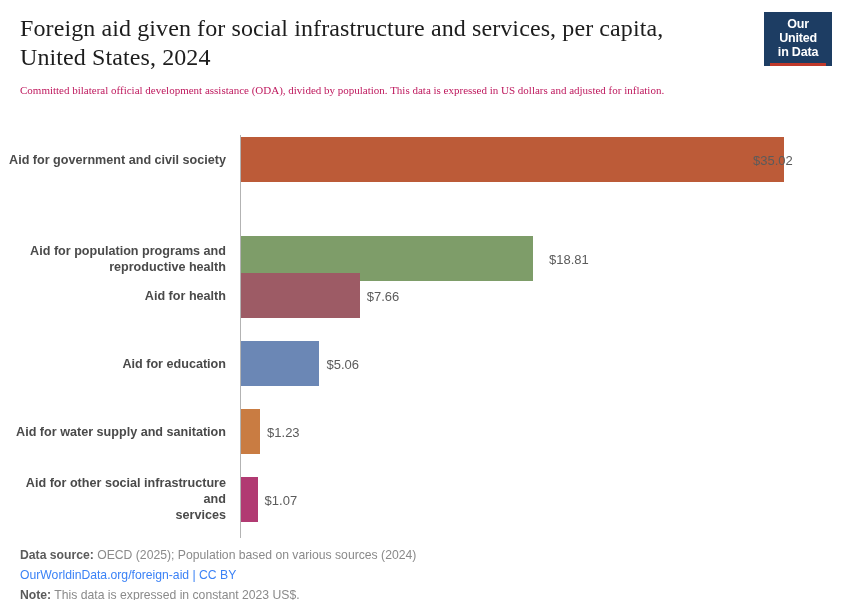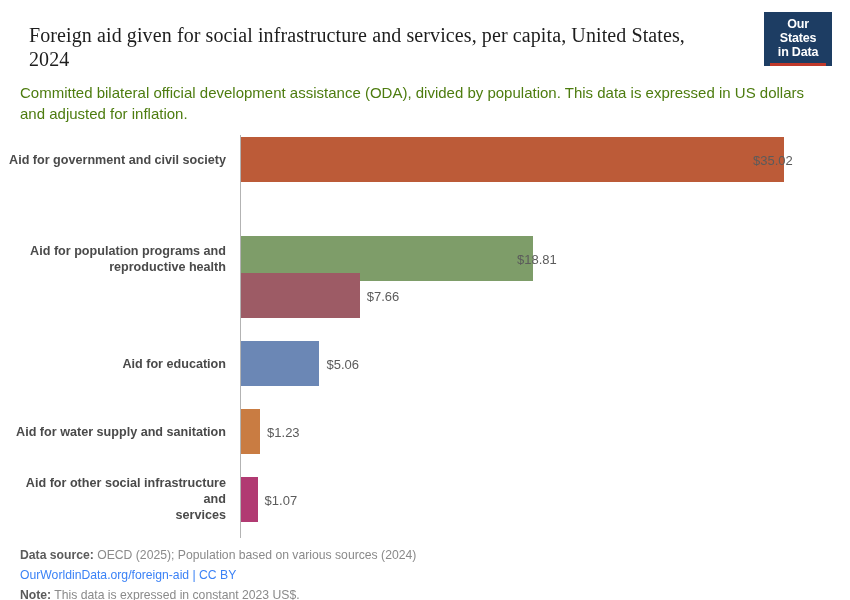--- a/index.html
+++ b/index.html
@@ -23,12 +23,12 @@
   }
   .chart-title {
     font-family: "Liberation Serif", serif;
-    font-size: 20px;
+    font-size: 24px;
     line-height: 1.22;
     font-weight: 400;
     color: #1d1d1d;
     letter-spacing: .1px;
-    margin: 9px;
+    margin: 0;
     max-width: 690px;
   }
   .chart-subtitle {

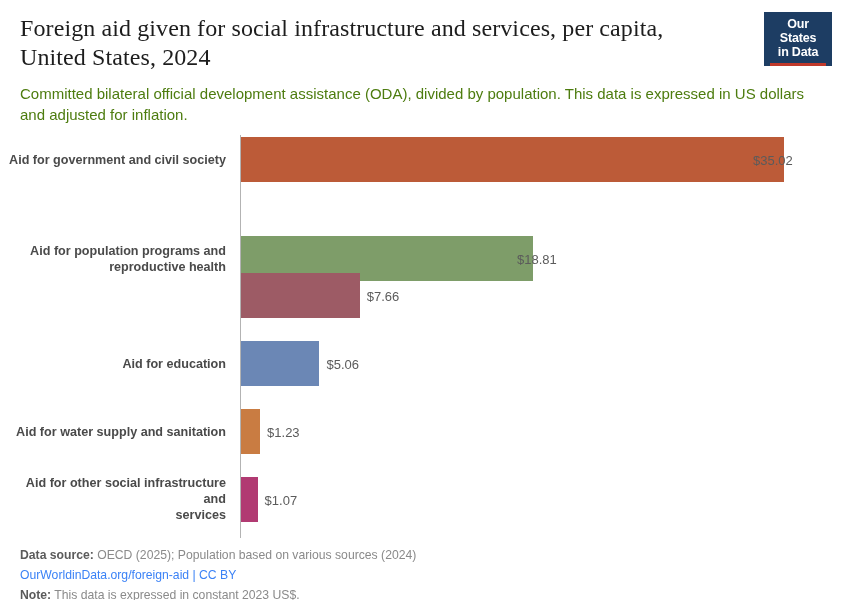--- a/index.html
+++ b/index.html
@@ -149,7 +149,7 @@
   <p class="chart-subtitle">Committed bilateral official development assistance (ODA), divided by population. This data is expressed in US dollars and adjusted for inflation.</p>
 
   <div class="owid-logo">
-    <span class="logo-line">Our States</span>
+    <span class="logo-line">Our United</span>
     <span class="logo-line">in Data</span>
     <div class="logo-rule"></div>
   </div>

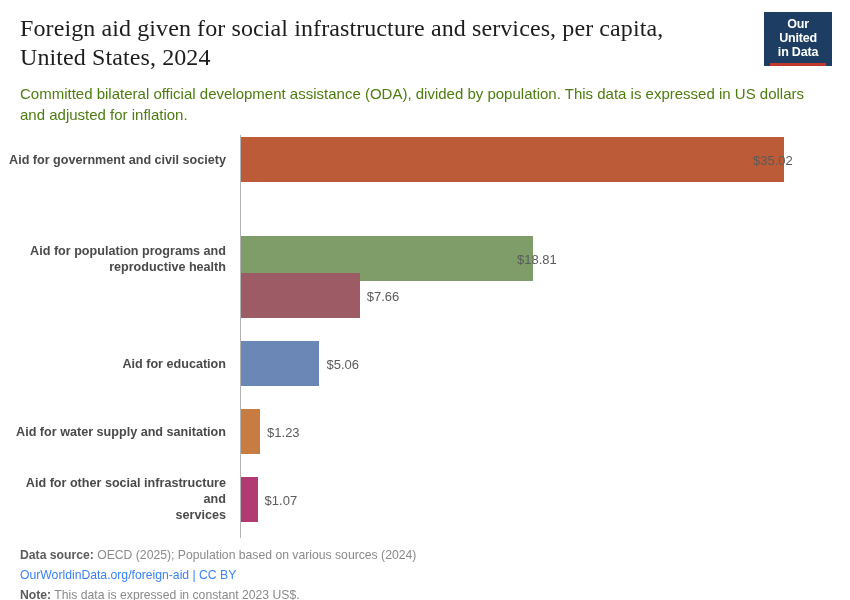--- a/index.html
+++ b/index.html
@@ -32,10 +32,10 @@
     max-width: 690px;
   }
   .chart-subtitle {
-    font-family: Liberation Sans, sans-serif;
-    font-size: 15px;
+    font-family: Liberation Serif, serif;
+    font-size: 11px;
     line-height: 1.42;
-    color: #4d7c0f;
+    color: #be185d;
     margin: 10px 0 0 0;
     max-width: 800px;
     font-weight: 400;

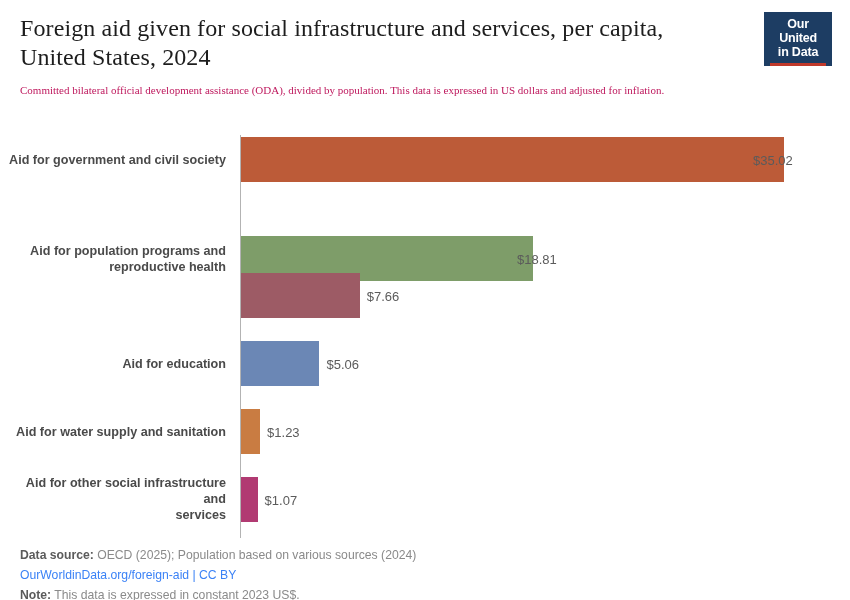--- a/index.html
+++ b/index.html
@@ -166,7 +166,7 @@
       <div class="bar-row" style="top: 79px; margin-top: 31px;">
         <div class="bar-label">Aid for population programs and<br>reproductive health</div>
         <div class="bar-rect" style="width: 291.657px; background: rgb(126, 157, 105);"></div>
-        <div class="bar-value" style="left: 517px;">$18.81</div>
+        <div class="bar-value" style="left: 549px;">$18.81</div>
       </div>
       <div class="bar-row" style="top: 147px;">
         <div class="bar-rect" style="width: 118.772px; background: rgb(157, 91, 101);"></div>

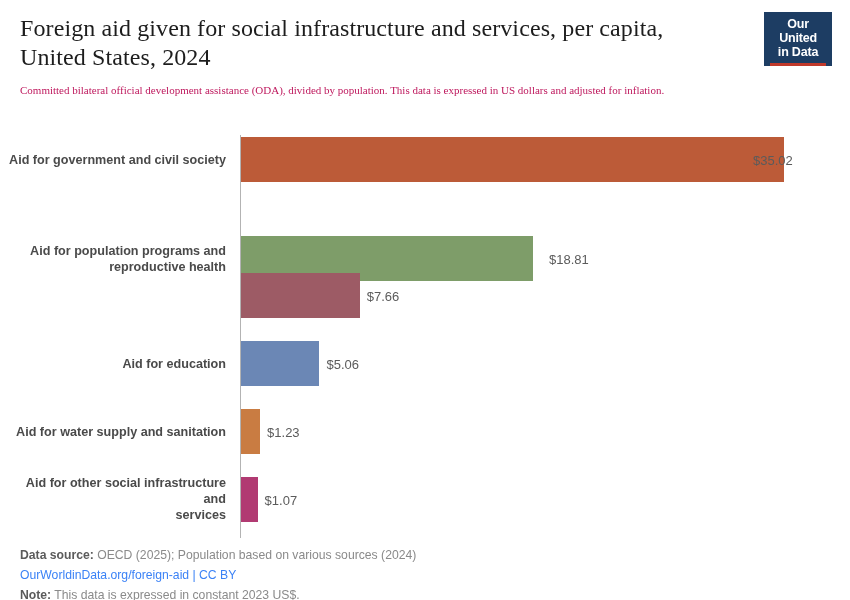--- a/index.html
+++ b/index.html
@@ -169,6 +169,7 @@
         <div class="bar-value" style="left: 549px;">$18.81</div>
       </div>
       <div class="bar-row" style="top: 147px;">
+        <div class="bar-label">Aid for health</div>
         <div class="bar-rect" style="width: 118.772px; background: rgb(157, 91, 101);"></div>
         <div class="bar-value" style="left: 366.772px;">$7.66</div>
       </div>

